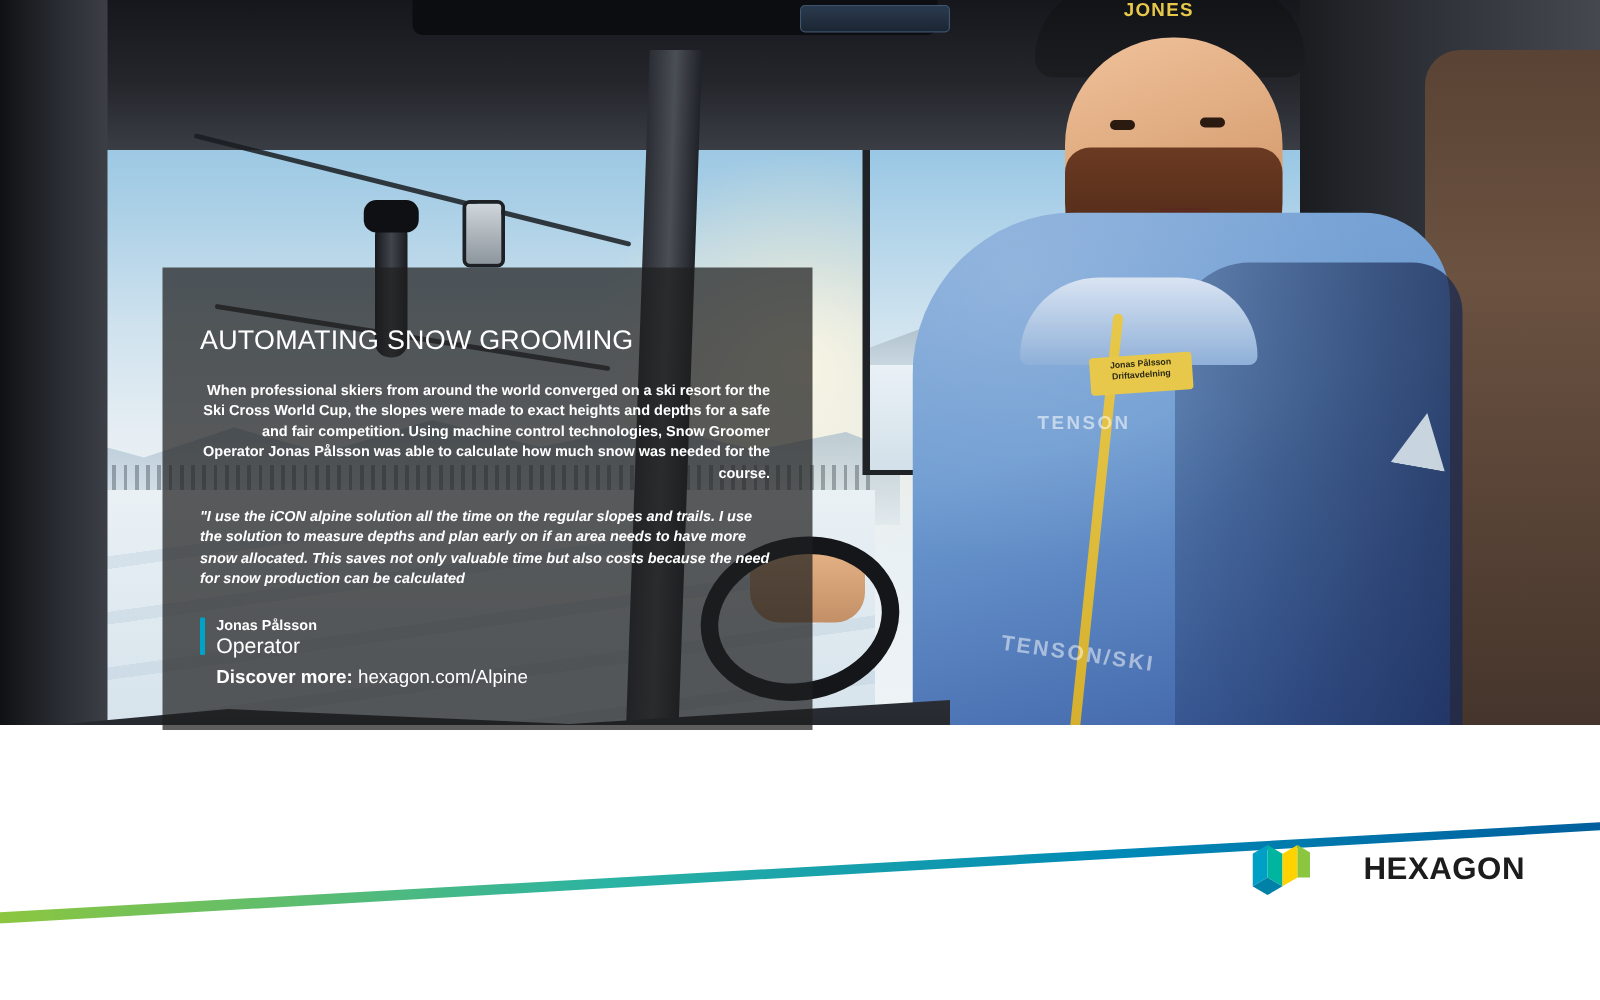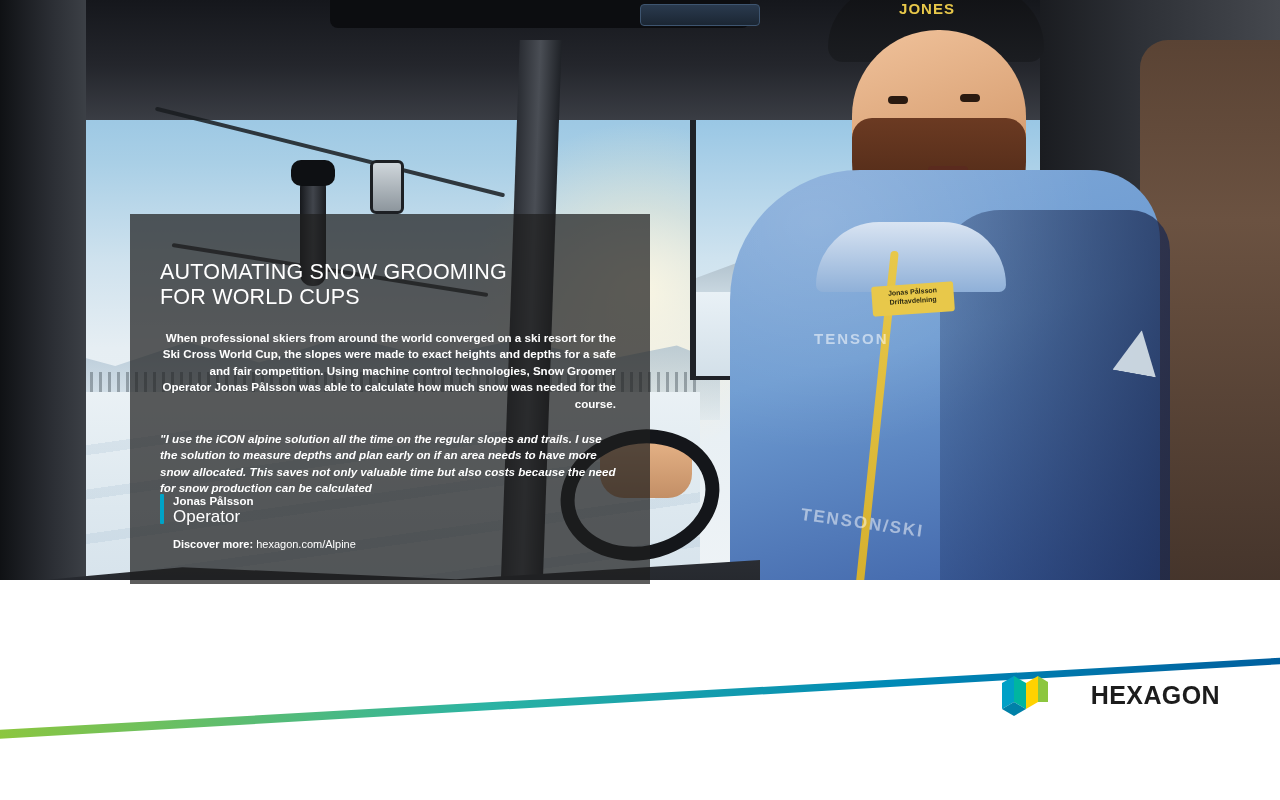--- a/index.html
+++ b/index.html
@@ -397,7 +397,6 @@
   <div class="panel">
     <h1>
       <span>AUTOMATING SNOW GROOMING</span><br>
-      <span>FOR WORLD CUPS</span>
     </h1>
     <p class="body">When professional skiers from around the world converged on a ski resort for the Ski Cross World Cup, the slopes were made to exact heights and depths for a safe and fair competition. Using machine control technologies, Snow Groomer Operator Jonas Pålsson was able to calculate how much snow was needed for the course.</p>
     <p class="quote">"I use the iCON alpine solution all the time on the regular slopes and trails. I use the solution to measure depths and plan early on if an area needs to have more snow allocated. This saves not only valuable time but also costs because the need for snow production can be calculated</p>

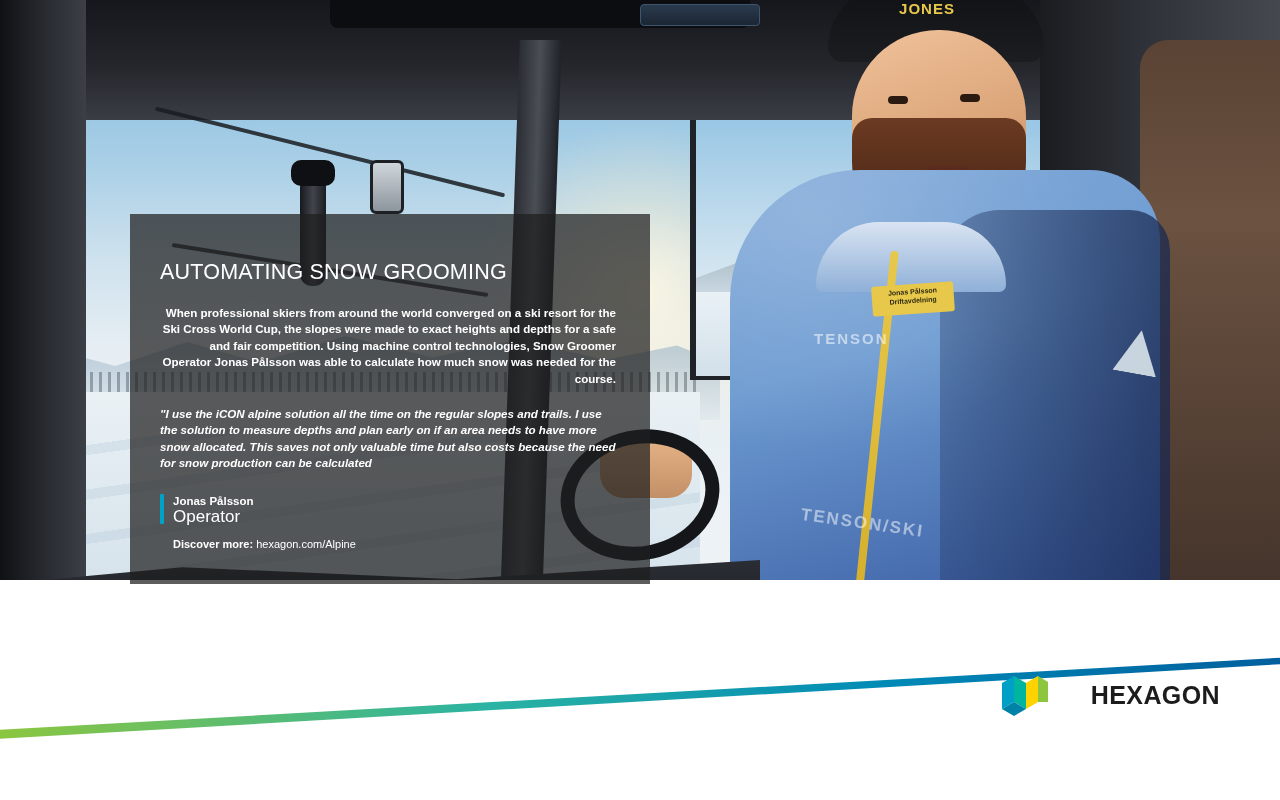--- a/index.html
+++ b/index.html
@@ -217,7 +217,7 @@
     font-family: "Liberation Sans", sans-serif;
   }
   .logo-patch {
-    position: absolute; left: 174px; top: 330px; width: 120px; height: 22px;
+    position: absolute; left: 190px; top: 330px; width: 120px; height: 22px;
     color: rgba(255,255,255,.55); font-size: 15px; letter-spacing: 2px; font-weight: bold;
   }
   .refl-patch {

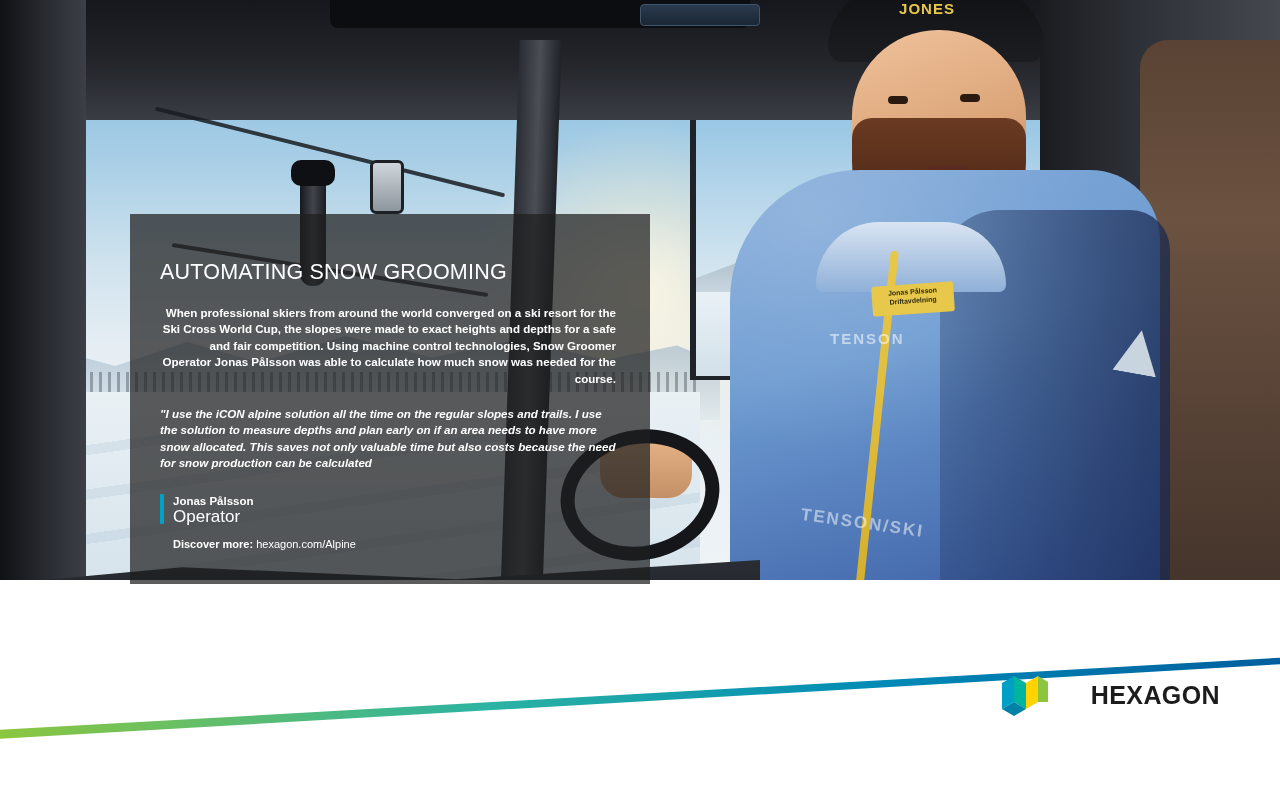--- a/index.html
+++ b/index.html
@@ -298,7 +298,7 @@
   .attrib .role { font-size: 17px; font-weight: normal; line-height: 15px; }
   .discover {
     position: absolute; left: 43px; bottom: 34px;
-    color: #ffffff; font-size: 11px; font-weight: bold; text-align: center;
+    color: #ffffff; font-size: 15px; font-weight: bold; text-align: center;
   }
   .discover .url { font-weight: normal; }
 

